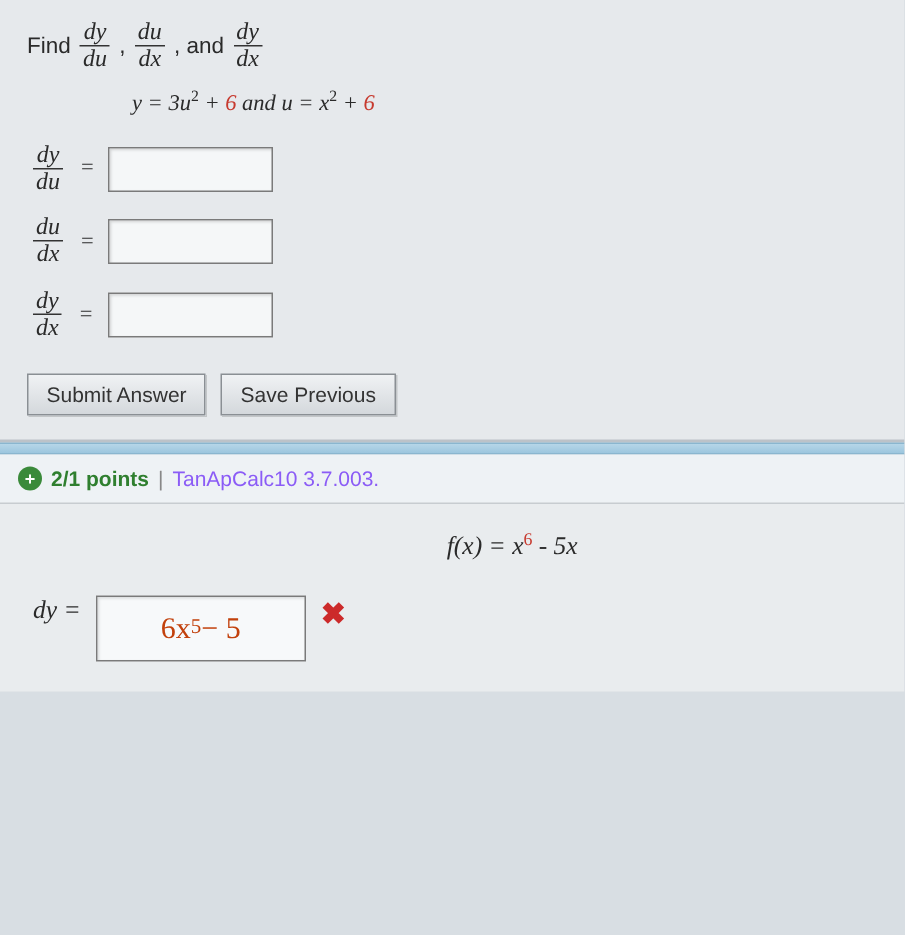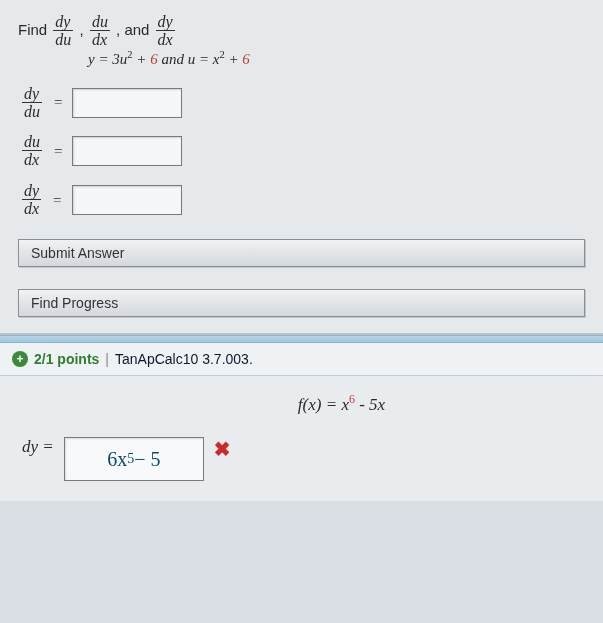--- a/index.html
+++ b/index.html
@@ -19,7 +19,7 @@
     padding: 14px 18px 16px 18px;
     border-bottom: 2px solid #bcc2c8;
   }
-  .prompt-line { line-height: 1.4; }
+  .prompt-line { margin-bottom: 10px; line-height: 1.4; }
   .frac {
     display: inline-block;
     vertical-align: middle;

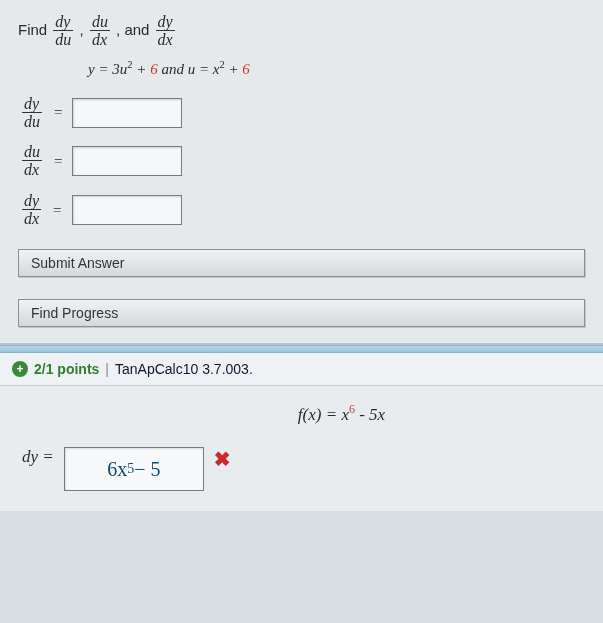--- a/index.html
+++ b/index.html
@@ -23,7 +23,7 @@
   .frac {
     display: inline-block;
     vertical-align: middle;
-    text-align: left;
+    text-align: center;
     font-style: italic;
     font-family: "Times New Roman", serif;
     font-size: 16px;

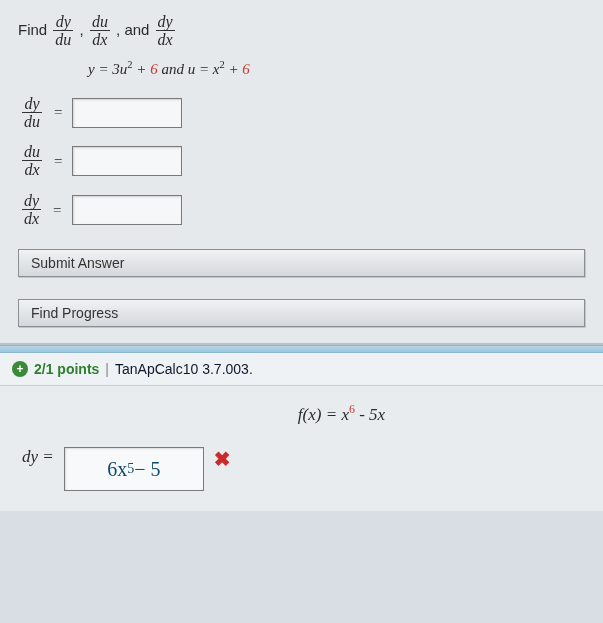--- a/index.html
+++ b/index.html
@@ -54,7 +54,7 @@
     background: #f5f7f8;
     box-shadow: inset 1px 1px 2px rgba(0,0,0,0.15);
   }
-  .btnrow { margin-top: 22px; display:flex; gap:22px;flex-direction:column; }
+  .btnrow { margin-top: 22px; display:flex; gap:10px; }
   .btn {
     border: 1px solid #8a8f94;
     background: linear-gradient(#f0f2f4,#d4d8dc);

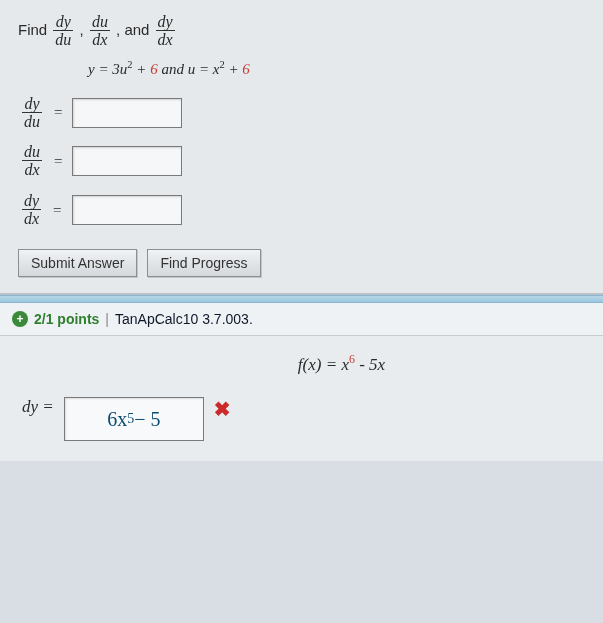--- a/index.html
+++ b/index.html
@@ -187,7 +187,7 @@
 
   <div class="btnrow">
     <div class="btn">Submit Answer</div>
-    <div class="btn">Find Progress</div>
+    <div class="btn">Save Previous</div>
   </div>
 </div>
 

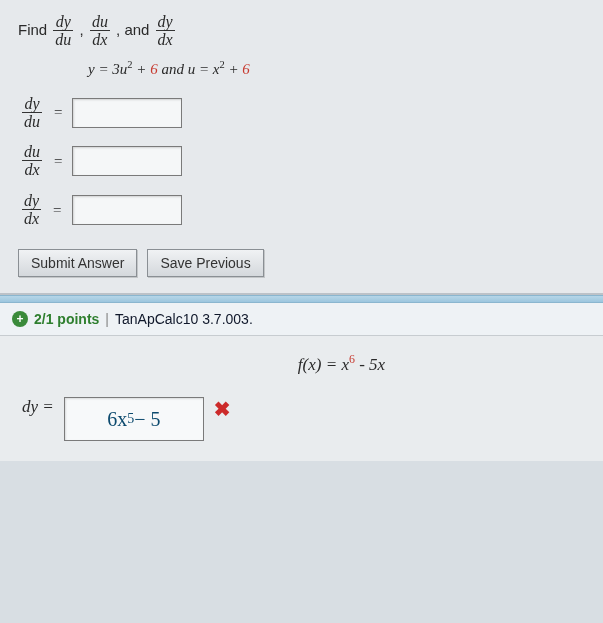--- a/index.html
+++ b/index.html
@@ -93,7 +93,7 @@
   .score-points { color:#2f7f2f; font-weight:bold; }
   .score-sep { color:#888; }
   .prev-link { color:#1a5fa8; }
-  .assign-ref { color:#0f172a; }
+  .assign-ref { color:#8b5cf6; }
   .q2 {
     background:#e9ecee;
     padding: 16px 18px 20px 18px;

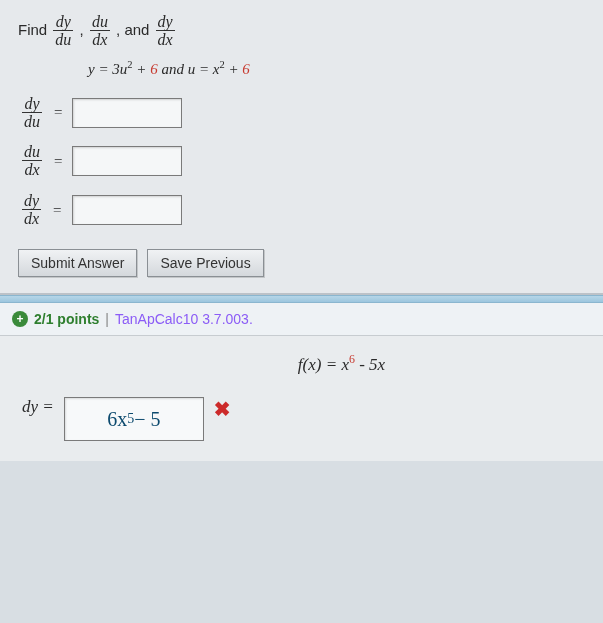--- a/index.html
+++ b/index.html
@@ -121,7 +121,7 @@
     justify-content:center;
     font-family:"Times New Roman", serif;
     font-size:20px;
-    color:#0c4a6e;
+    color:#c2410c;
   }
   .wrongmark {
     color:#cc2a2a;

